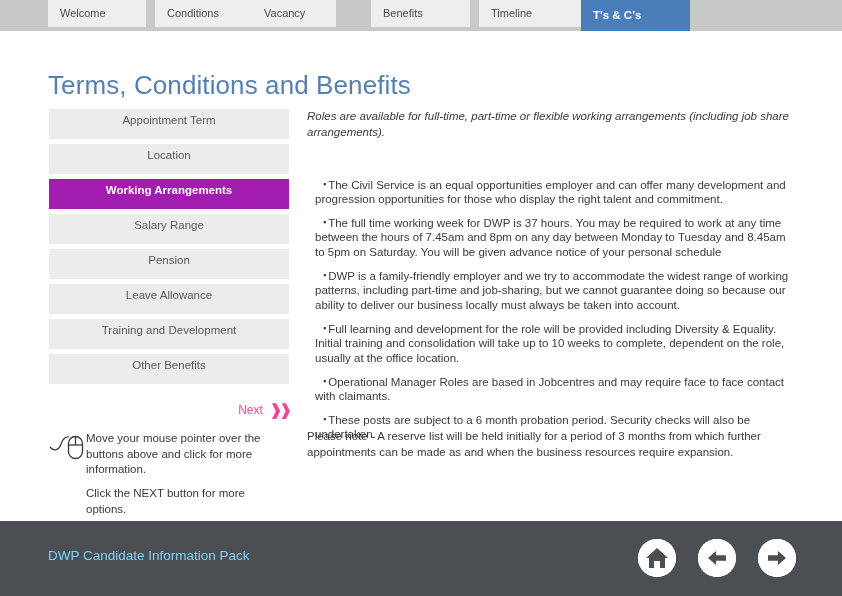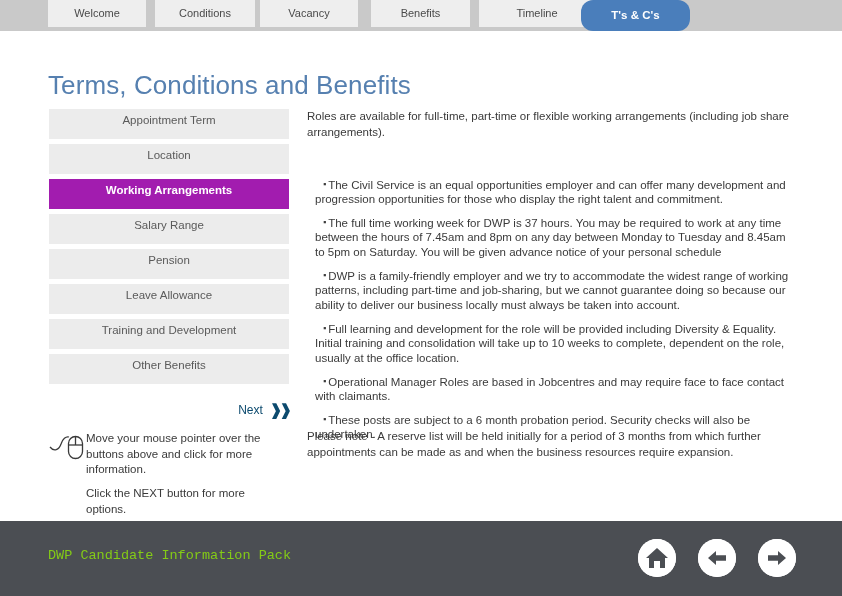--- a/index.html
+++ b/index.html
@@ -32,10 +32,10 @@
     color: #4a4a4a;
     font-size: 11px;
     line-height: 27px;
-    text-align: center;
     box-sizing: border-box;
     cursor: pointer;
     white-space: nowrap;
+    padding-left: 12px;
   }
   .tab.active {
     background: #4a7ebb;

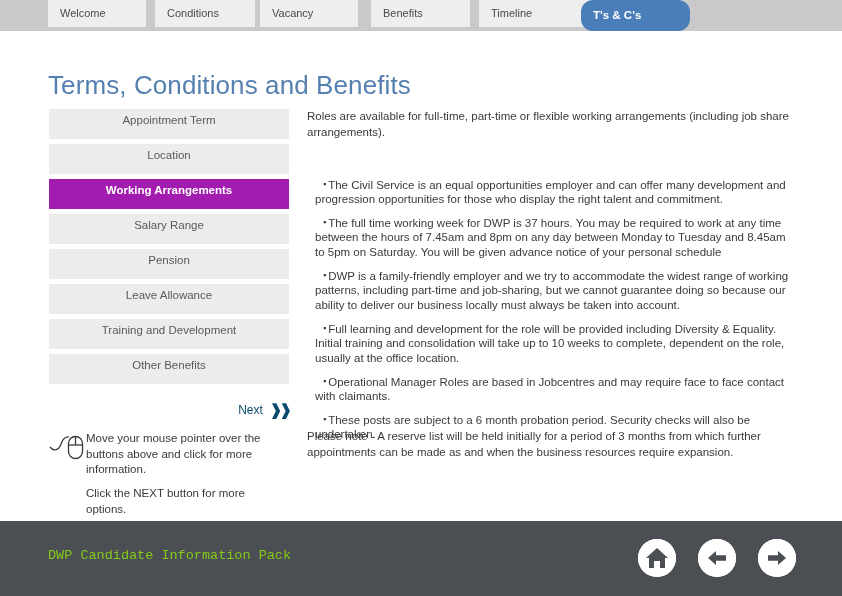--- a/index.html
+++ b/index.html
@@ -208,7 +208,7 @@
 <div id="tabbar">
     <div class="tab" style="left: 48px; width: 98px;">Welcome</div>
     <div class="tab" style="left: 155px; width: 100px;">Conditions</div>
-    <div class="tab" style="left: 260px; width: 98px;">Vacancy</div>
+    <div class="tab" style="left: 252px; width: 84px;">Vacancy</div>
     <div class="tab" style="left: 371px; width: 99px;">Benefits</div>
     <div class="tab" style="left: 479px; width: 116px;">Timeline</div>
     <div class="tab active" style="left: 581px; width: 109px;">T's &amp; C's</div>

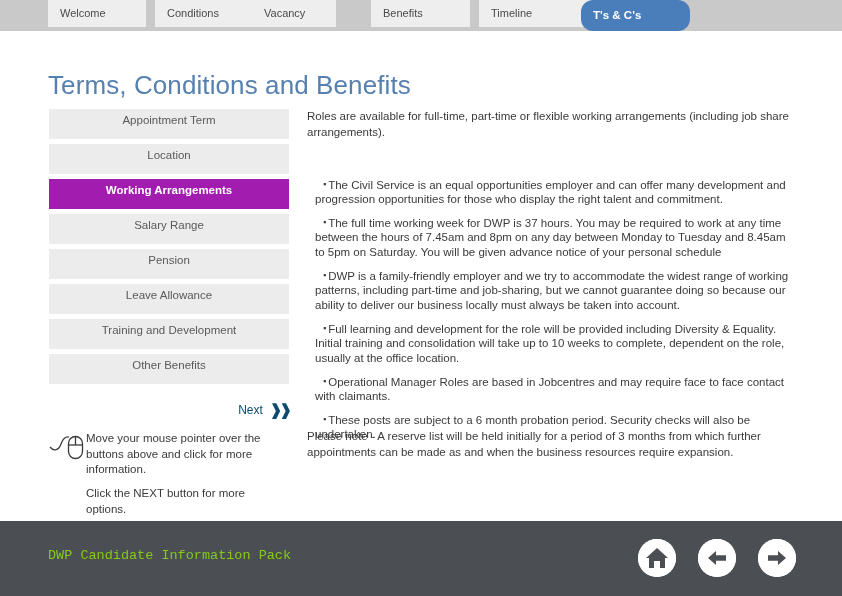--- a/index.html
+++ b/index.html
@@ -44,7 +44,6 @@
     height: 31px;
     line-height: 31px;
     font-size: 11.5px;
-    border-radius: 12px;
   }
 
   

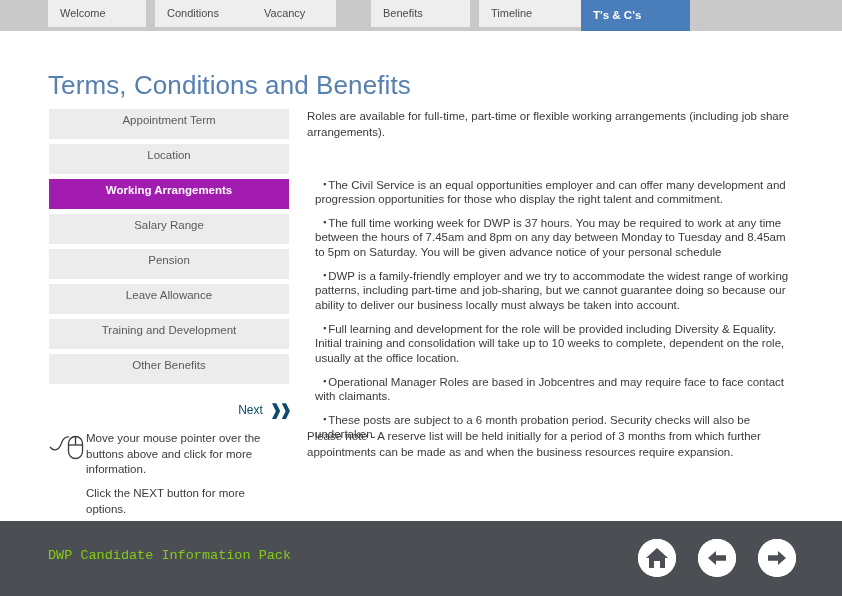--- a/index.html
+++ b/index.html
@@ -140,6 +140,7 @@
     font-size: 11.5px;
     color: #3a3a3a;
     line-height: 15.5px;
+    font-style: italic;
   }
   #content-bullets {
     position: absolute;

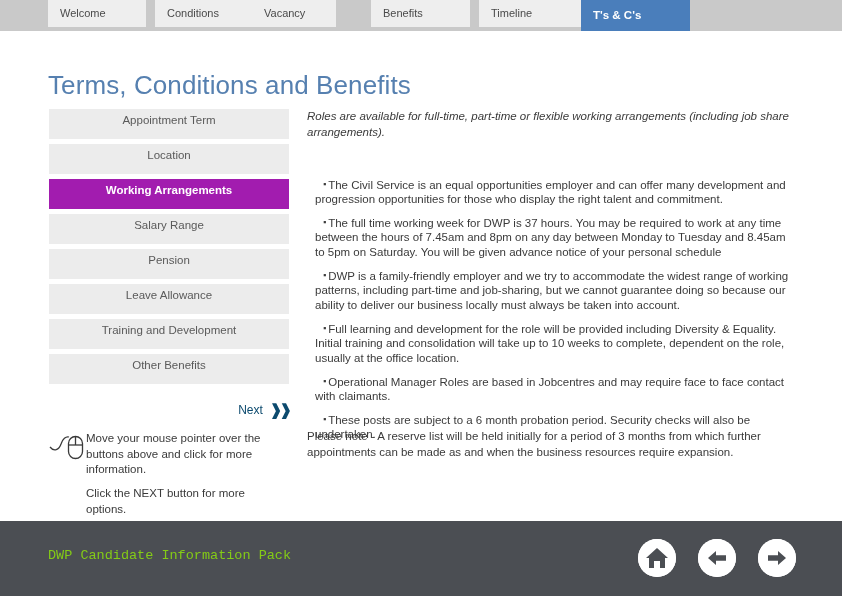--- a/index.html
+++ b/index.html
@@ -91,7 +91,7 @@
     width: 240px;
     text-align: right;
     font-size: 12px;
-    color: #0c4a6e;
+    color: #ec4899;
     cursor: pointer;
     white-space: nowrap;
   }

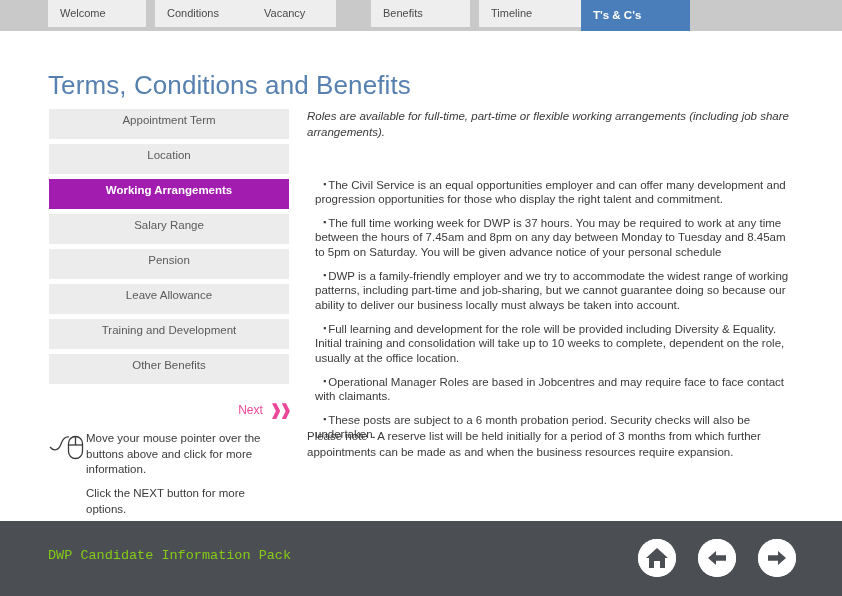--- a/index.html
+++ b/index.html
@@ -185,8 +185,7 @@
     left: 48px;
     top: 27px;
     font-size: 13.5px;
-    color: #84cc16;
-    font-family: Liberation Mono, monospace;
+    color: #7dd3fc;
   }
   .fbtn {
     position: absolute;

